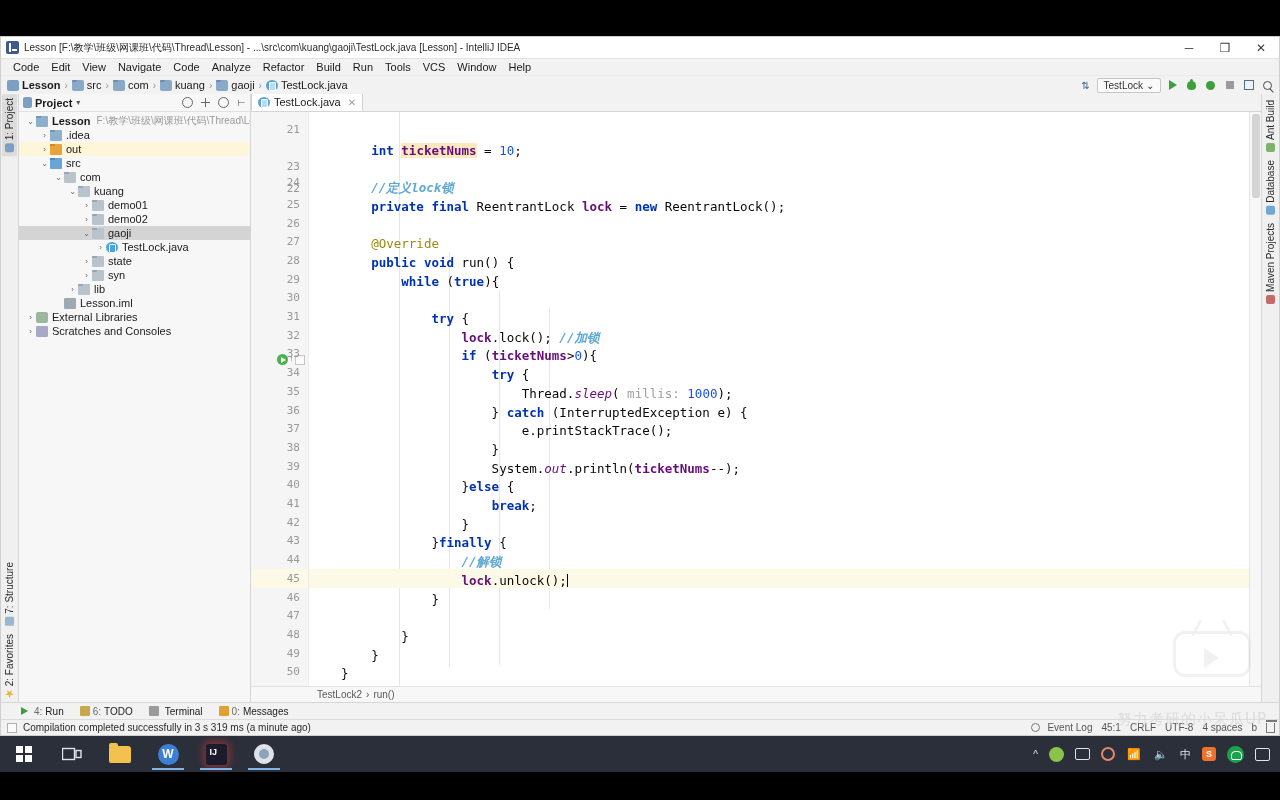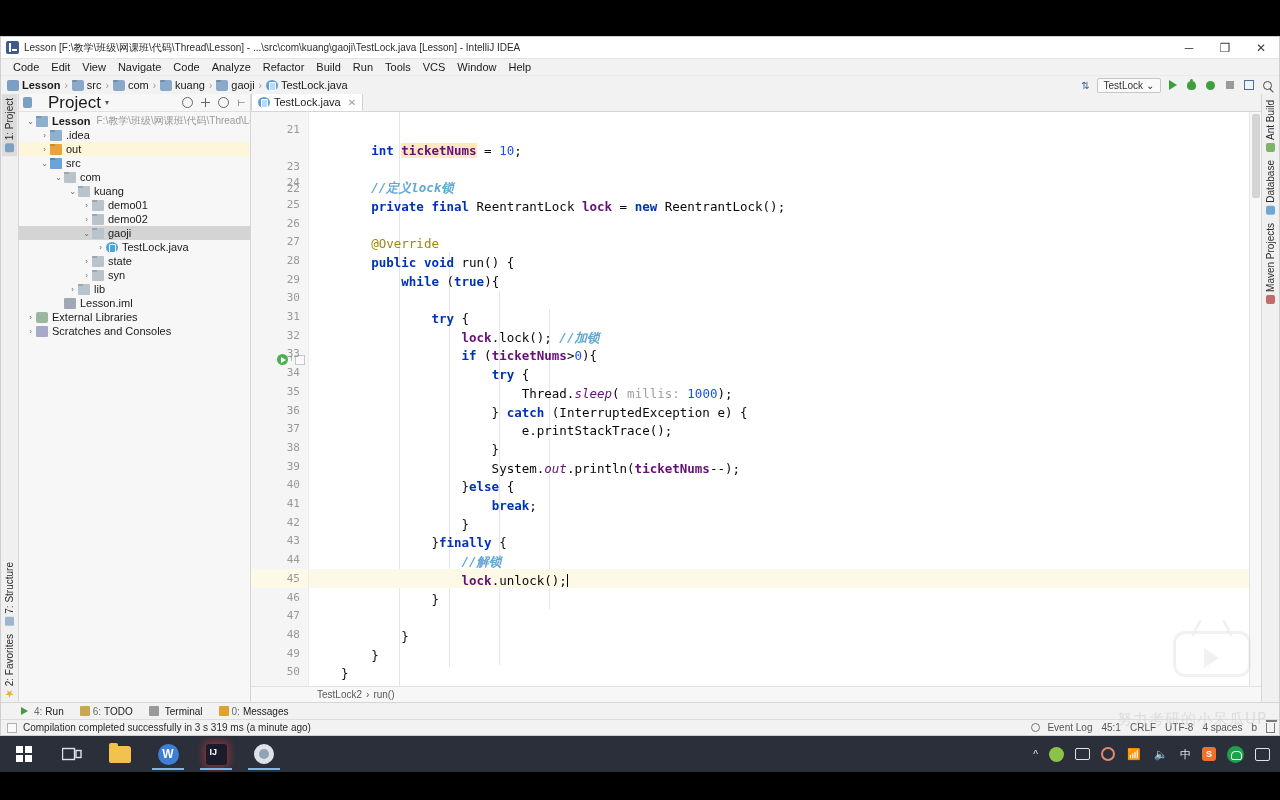--- a/index.html
+++ b/index.html
@@ -107,7 +107,7 @@
                    display:flex; flex-direction:column; flex:0 0 232px; }
   .panel-head { height:18px; display:flex; align-items:center; padding-left:4px;
                 border-bottom:1px solid #e2e2e2; position:relative; flex:0 0 18px; }
-  .panel-head-title { font-size:17px; font-weight:normal; color:#1a1a1a; margin-left:16px; }
+  .panel-head-title { font-size:11px; font-weight:bold; color:#1a1a1a; margin-left:3px; }
   .panel-head-caret { margin-left:4px; font-size:8px; color:#555; }
   .panel-head-icons { position:absolute; right:3px; display:flex; gap:7px; align-items:center; }
   .pi { width:11px; height:11px; color:#555; font-size:9px; display:flex; align-items:center; justify-content:center;}

